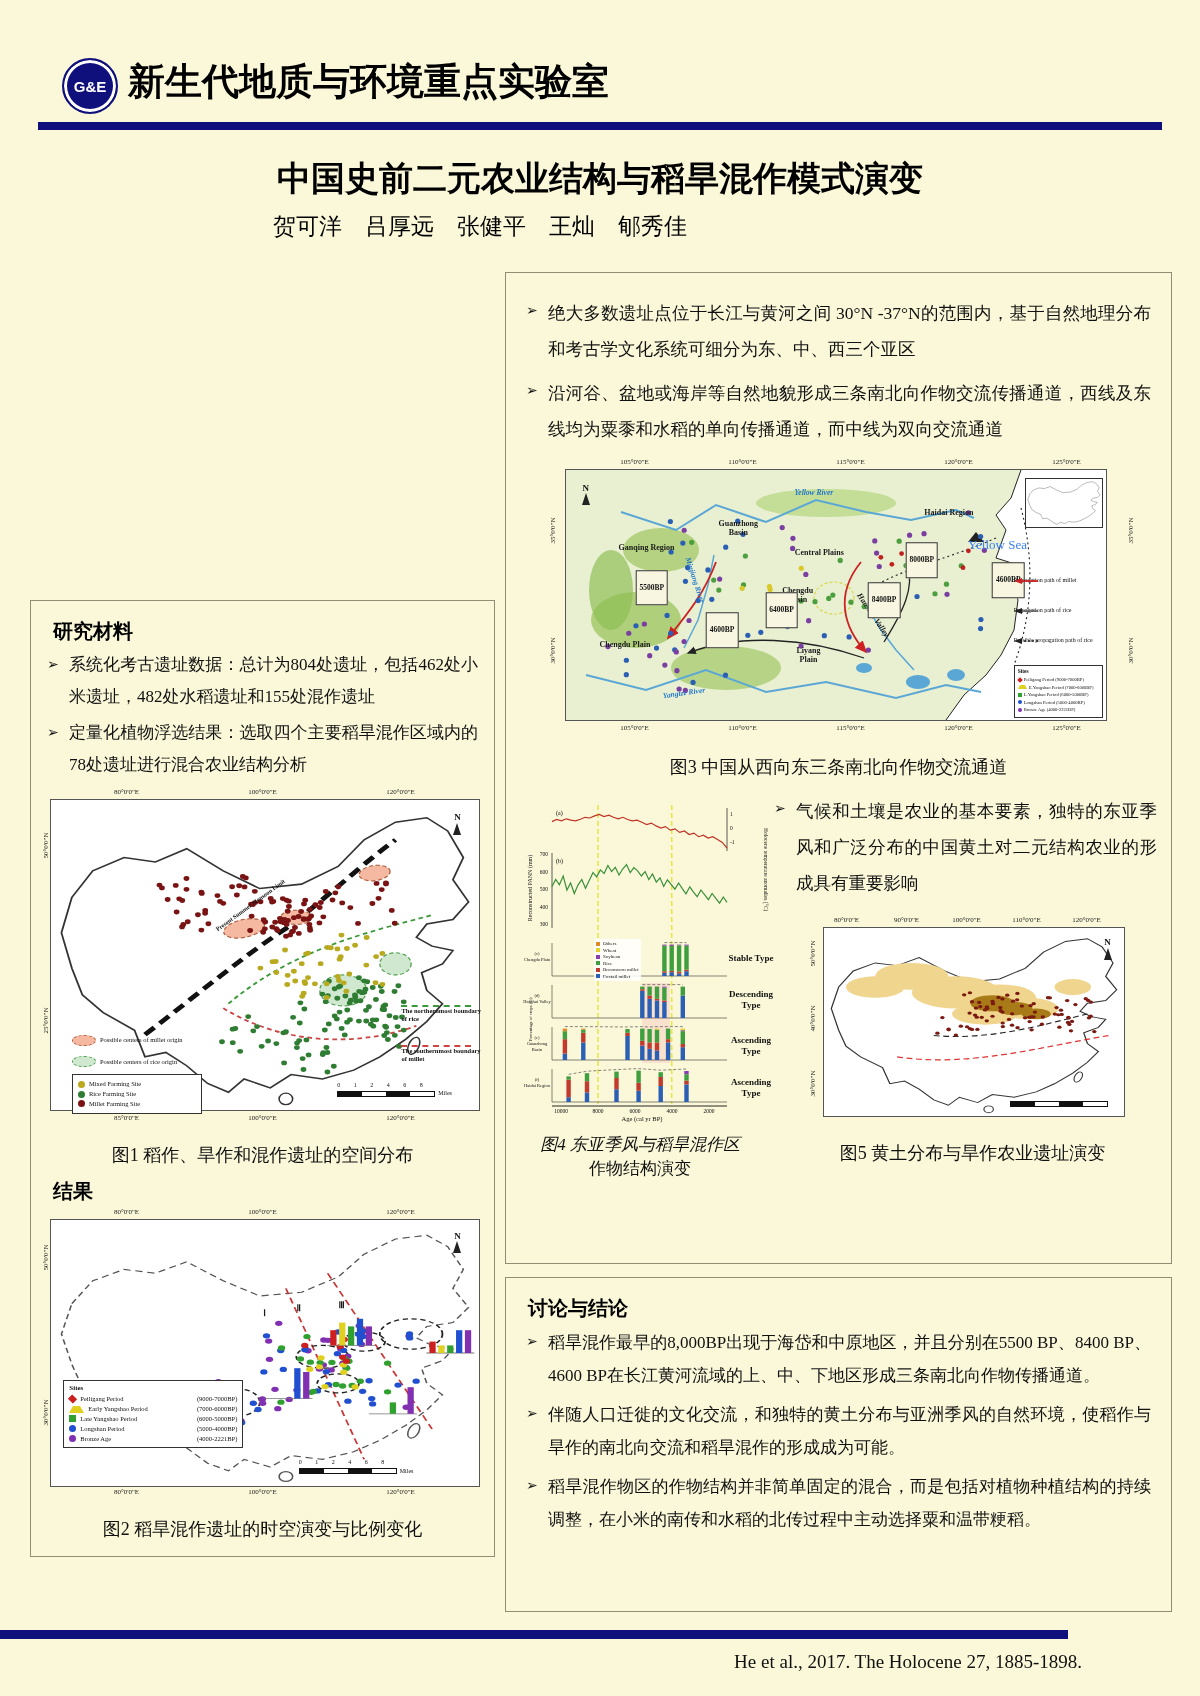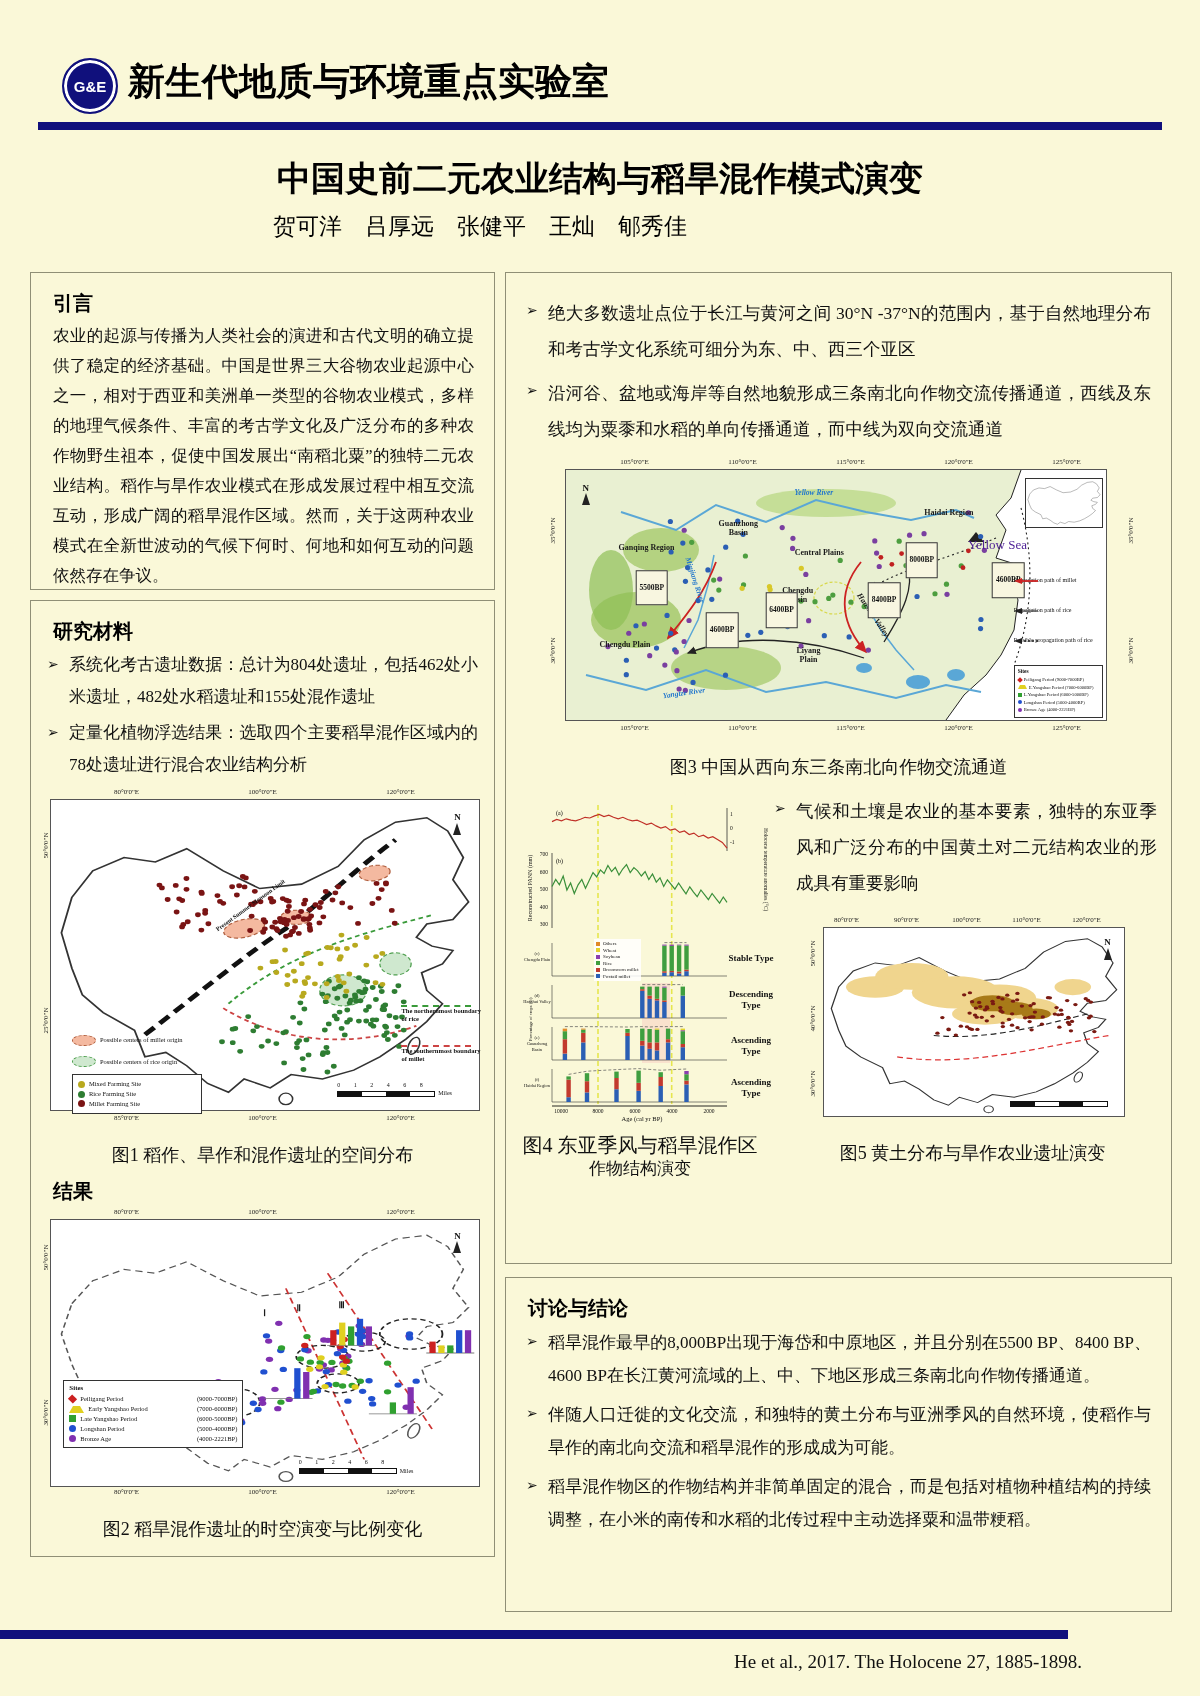--- a/index.html
+++ b/index.html
@@ -76,10 +76,6 @@
   <div class="title">中国史前二元农业结构与稻旱混作模式演变</div>
   <div class="authors">贺可洋　吕厚远　张健平　王灿　郇秀佳</div>
 
-  <div class="box" id="box-intro" style="left:30px;top:272px;width:463px;height:316px;">
-    <div class="h-sec">引言</div>
-    <p class="para">农业的起源与传播为人类社会的演进和古代文明的确立提供了稳定的经济基础。中国是世界三大谷物农业起源中心之一，相对于西亚和美洲单一类型的谷物农业模式，多样的地理气候条件、丰富的考古学文化及广泛分布的多种农作物野生祖本，促使中国发展出“南稻北粟”的独特二元农业结构。稻作与旱作农业模式在形成发展过程中相互交流互动，形成广阔的稻旱混作区域。然而，关于这两种农业模式在全新世波动的气候下何时、何地和如何互动的问题依然存在争议。</p>
-  </div>
 
   <div class="box" id="box-left2" style="left:30px;top:600px;width:463px;height:955px;">
     <div class="h-sec">研究材料</div>

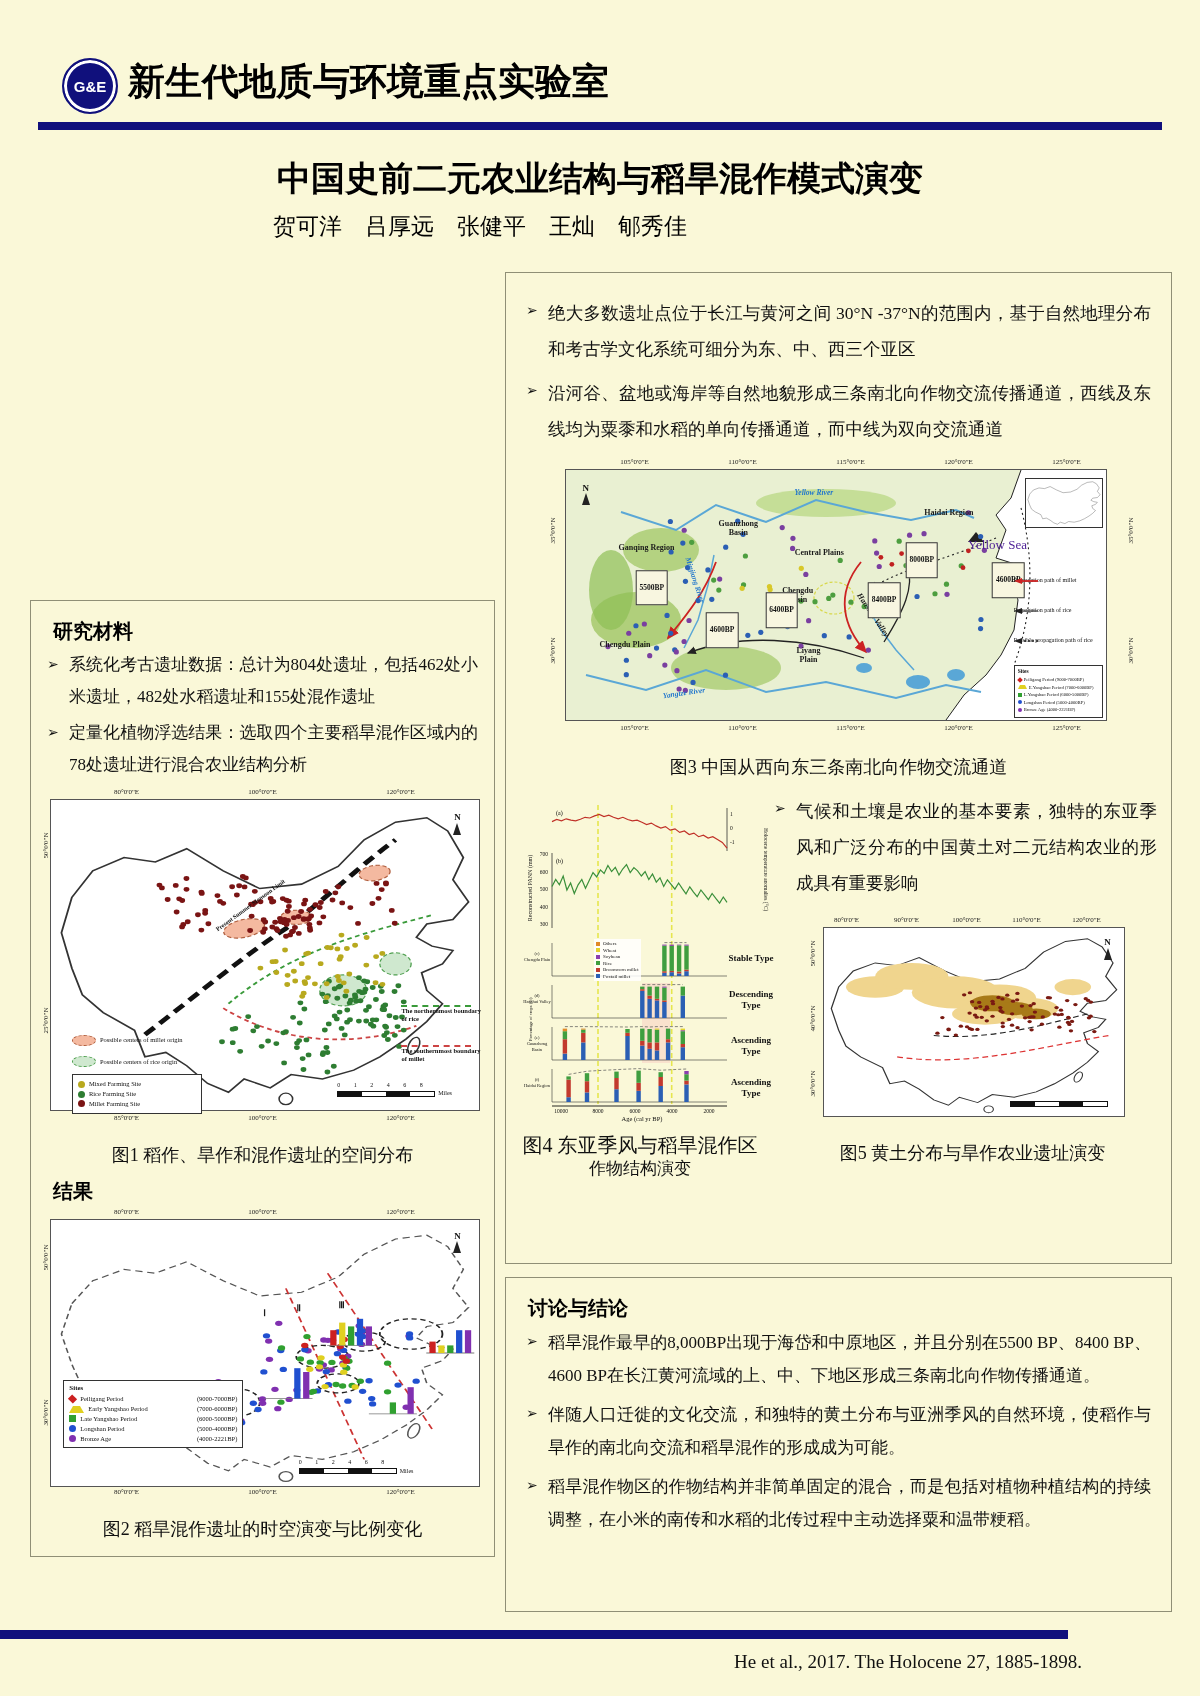--- a/index.html
+++ b/index.html
@@ -32,7 +32,7 @@
   .m3{position:absolute;transform:translate(-50%,-50%);font:bold 8px/1.15 "Liberation Serif",serif;text-align:center;color:#1a1a1a;white-space:nowrap;}
   .riv{color:#2277cc;font:italic bold 7.5px/1 "Liberation Serif",serif;}
   .bp{position:absolute;transform:translate(-50%,-50%);font:bold 7.5px/1 "Liberation Serif",serif;background:#f8f6e0;border:1px solid #333;padding:13px 3px;white-space:nowrap;}
-  .sea{position:absolute;transform:translate(-50%,-50%);font:13px/1.2 "Liberation Serif",serif;color:#4c1d95;text-align:center;}
+  .sea{position:absolute;transform:translate(-50%,-50%);font:13px/1.2 "Liberation Serif",serif;color:#3b82f6;text-align:center;}
   .compass{position:absolute;display:flex;flex-direction:column;align-items:center;font:bold 9px/1.2 "Liberation Serif",serif;color:#111;}
   .compass .tri{width:0;height:0;border-left:4px solid transparent;border-right:4px solid transparent;border-bottom:12px solid #222;}
   .legrow{display:flex;align-items:center;gap:4px;margin:2px 0;font:6.5px/1.2 "Liberation Serif",serif;white-space:nowrap;}

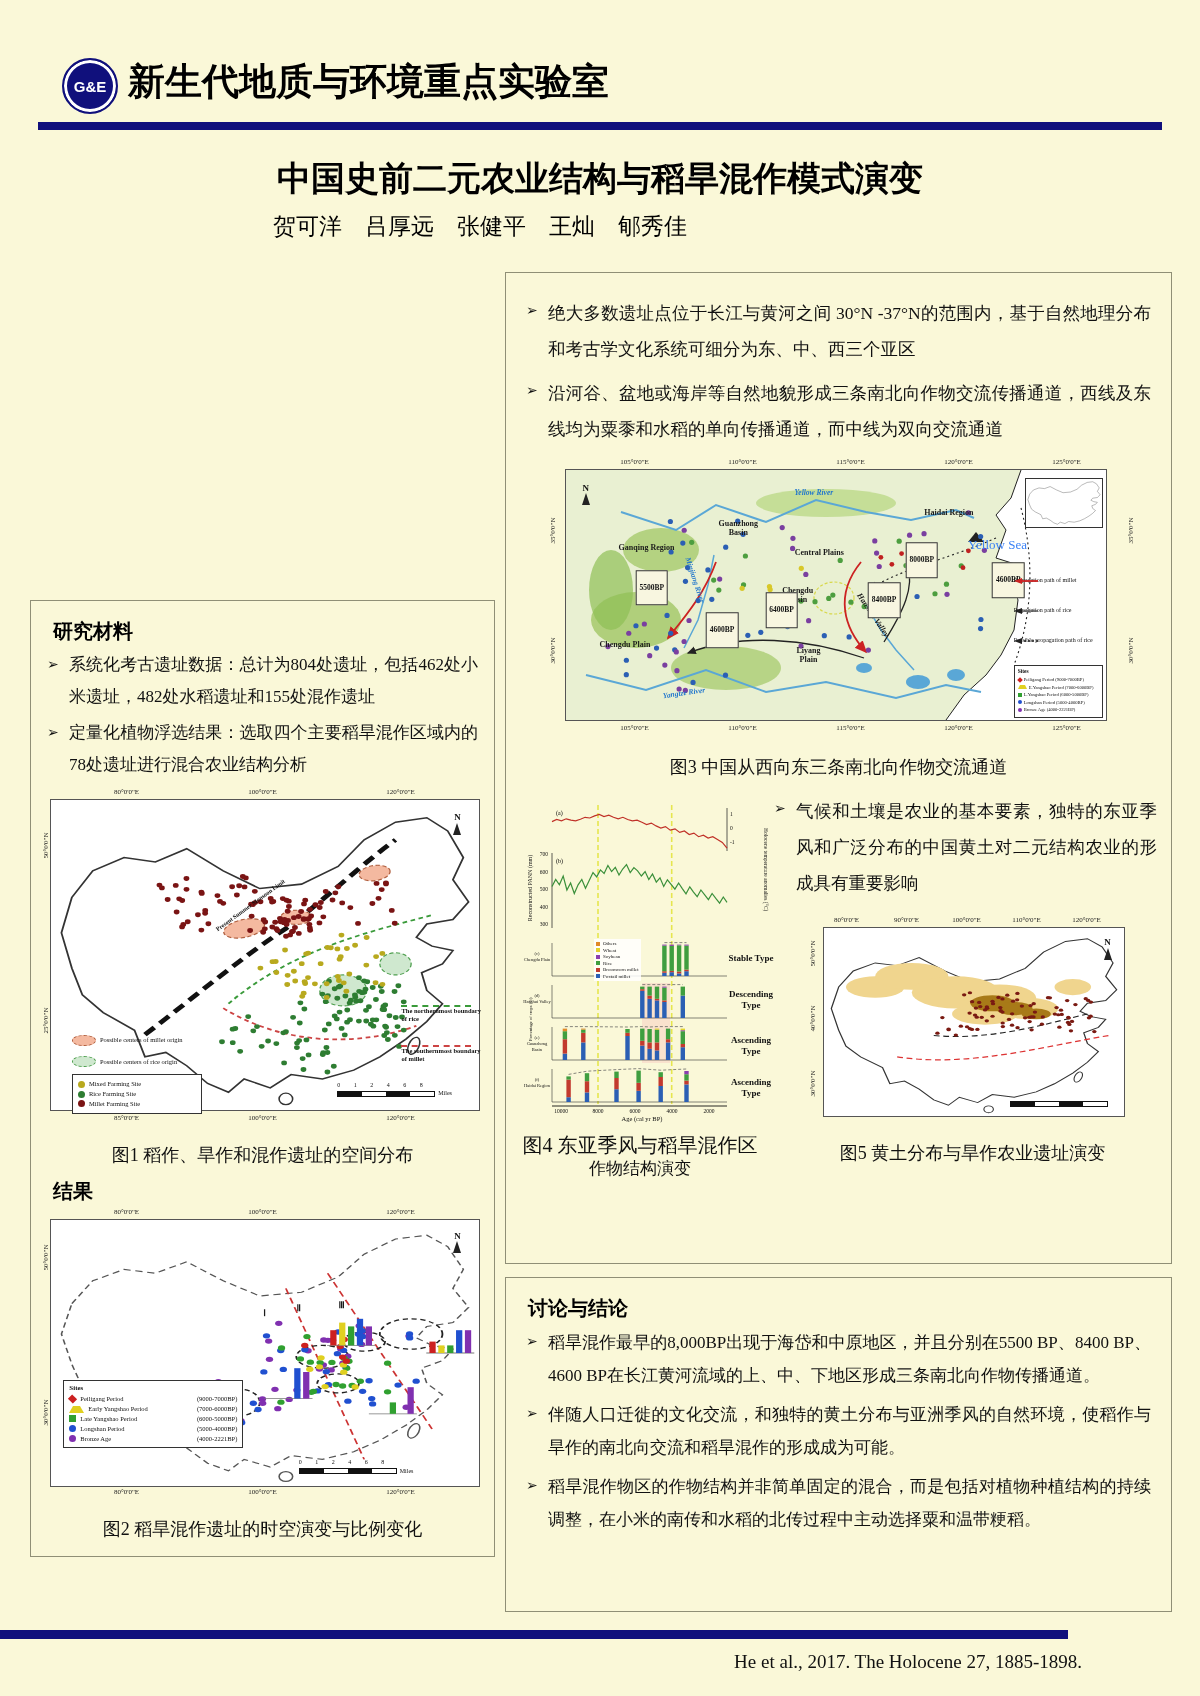--- a/index.html
+++ b/index.html
@@ -957,7 +957,7 @@
               </div>
           </div>
         </div>
-        <div class="figcap" style="font-size:20px;">图4 东亚季风与稻旱混作区</div>
+        <div class="figcap" style="font-size:17px;font-style:italic;">图4 东亚季风与稻旱混作区</div>
         <div class="figcap" style="margin-top:0;font-size:17px;">作物结构演变</div>
       </div>
 

